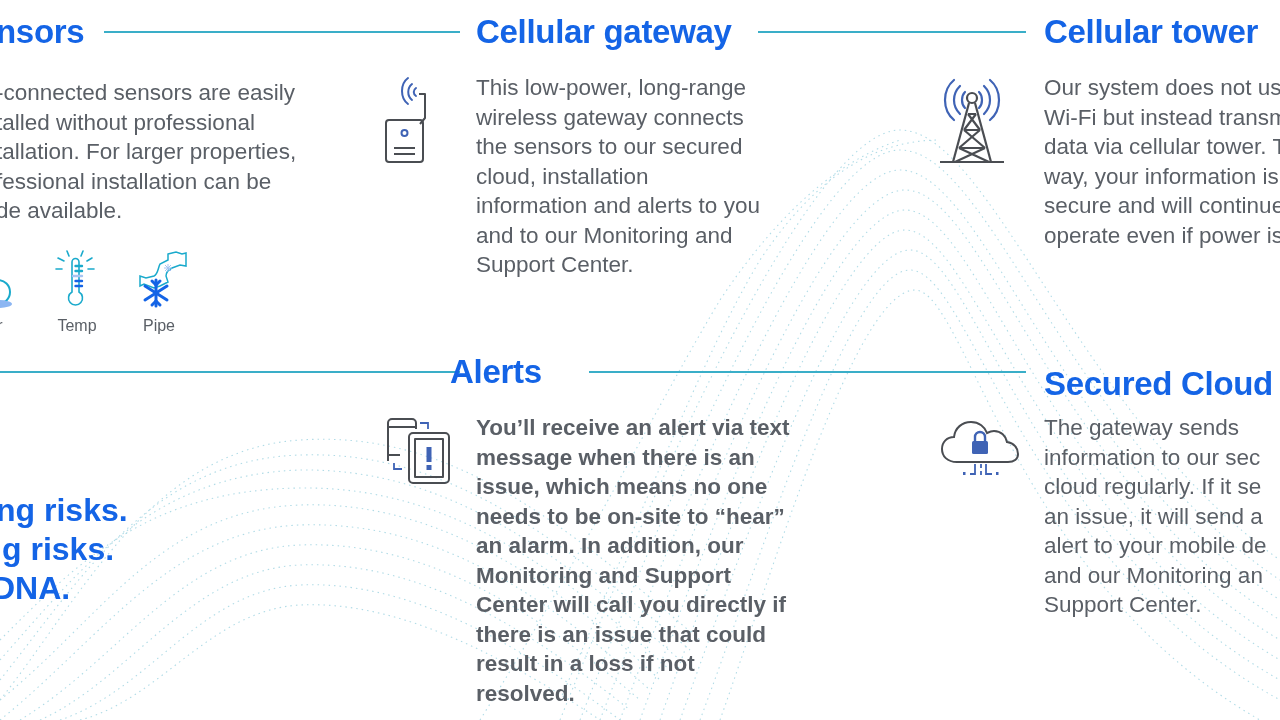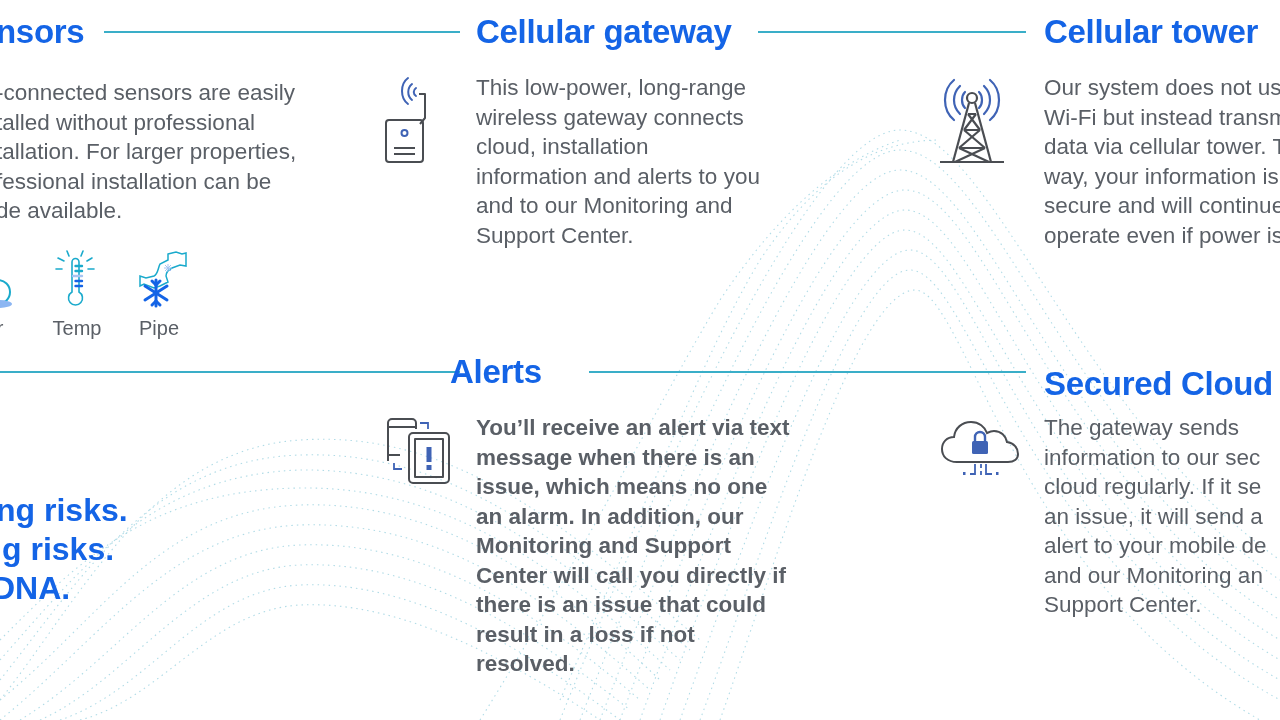--- a/index.html
+++ b/index.html
@@ -150,6 +150,7 @@
 <div class="abs body-text" style="left:476px; top:73px;">
   <div>This low-power, long-range</div>
   <div>wireless gateway connects</div>
+  <div>the sensors to our secured</div>
   <div>cloud, installation</div>
   <div>information and alerts to you</div>
   <div>and to our Monitoring and</div>

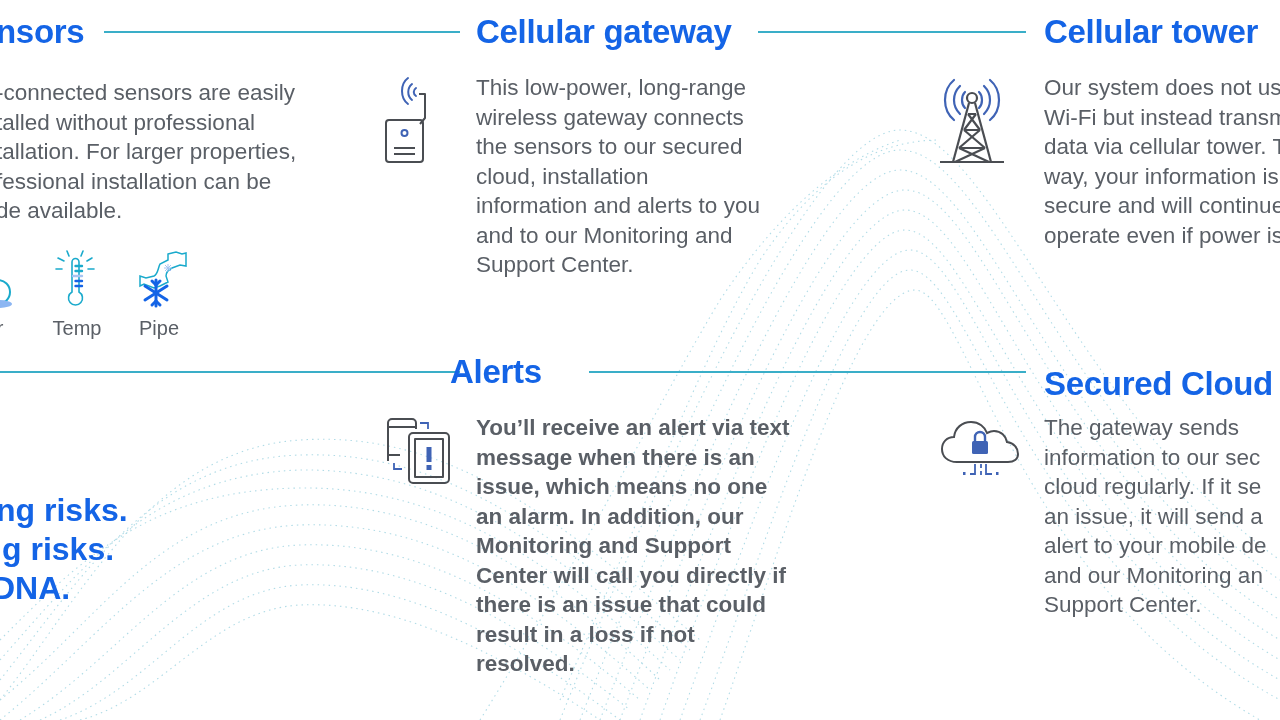--- a/index.html
+++ b/index.html
@@ -21,7 +21,7 @@
   .tagline {
     color:#1464e6; font-weight:bold; font-size:32px; line-height:39px; white-space:nowrap;
   }
-  .sensor-label { color:#5a5f66; font-size:20px; text-align:center; width:70px; }
+  .sensor-label { color:#5a5f66; font-size:16px; text-align:center; width:70px; }
   svg.icon { overflow:visible; }
 </style>
 </head>

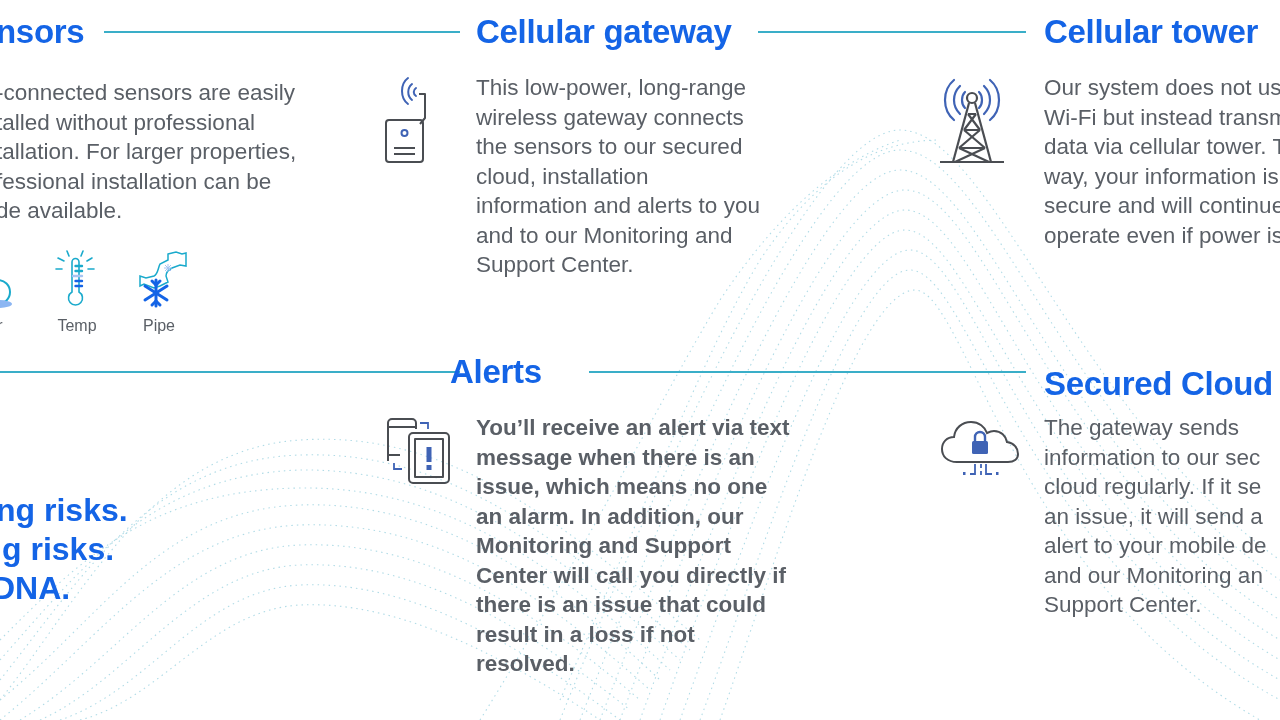--- a/index.html
+++ b/index.html
@@ -181,6 +181,7 @@
   <div>You’ll receive an alert via text</div>
   <div>message when there is an</div>
   <div>issue, which means no one</div>
+  <div>needs to be on-site to “hear”</div>
   <div>an alarm. In addition, our</div>
   <div>Monitoring and Support</div>
   <div>Center will call you directly if</div>

